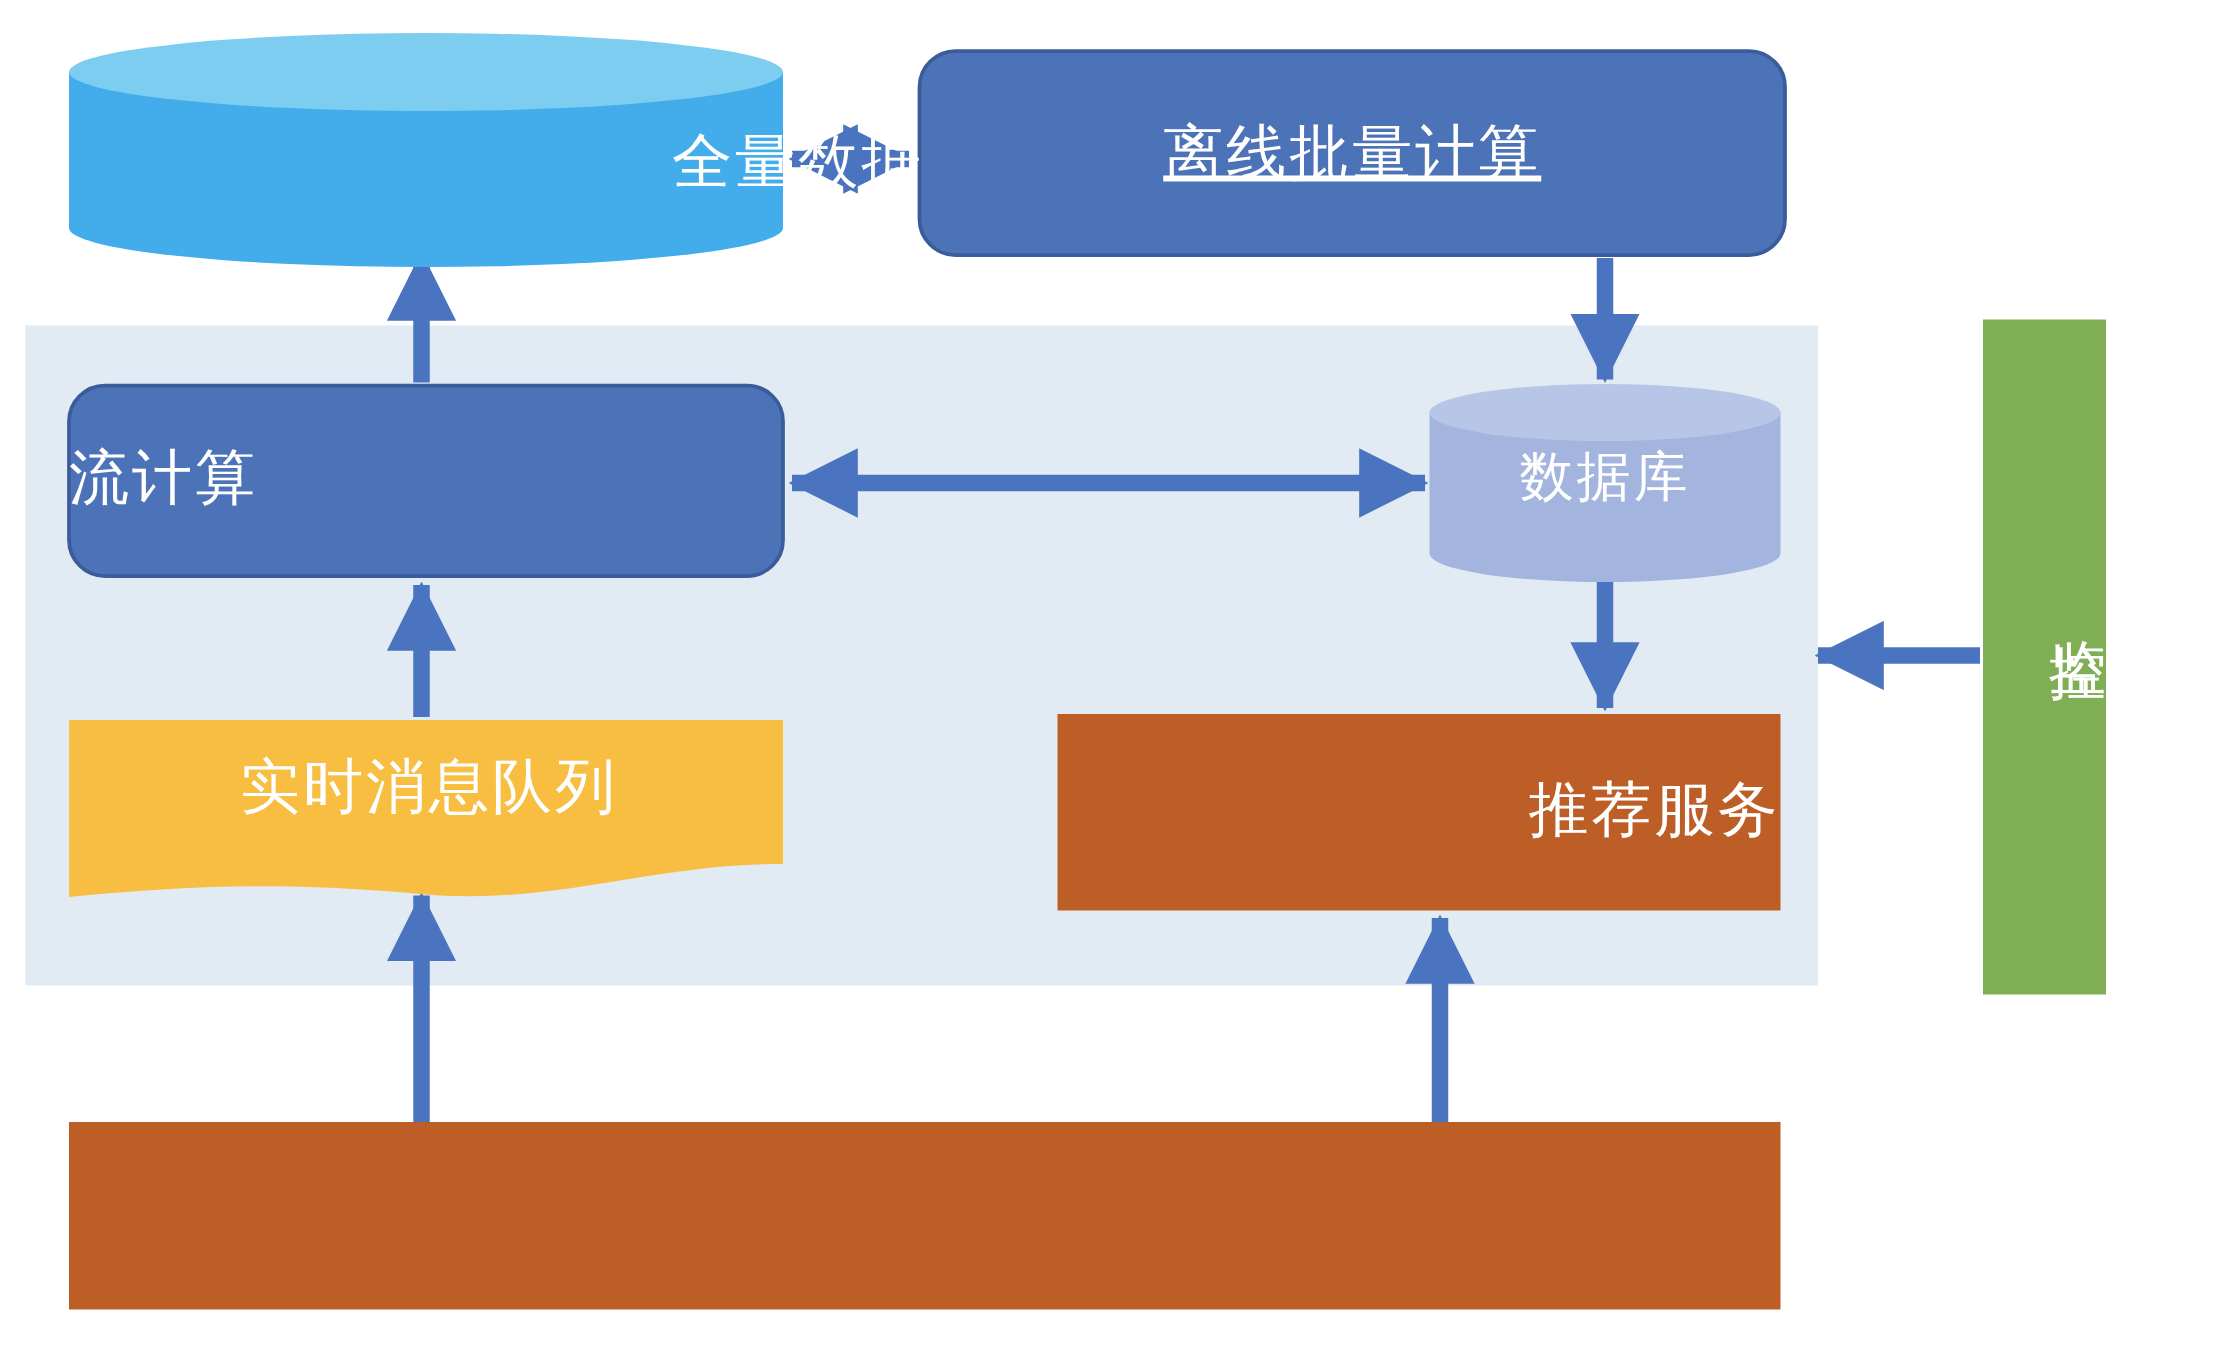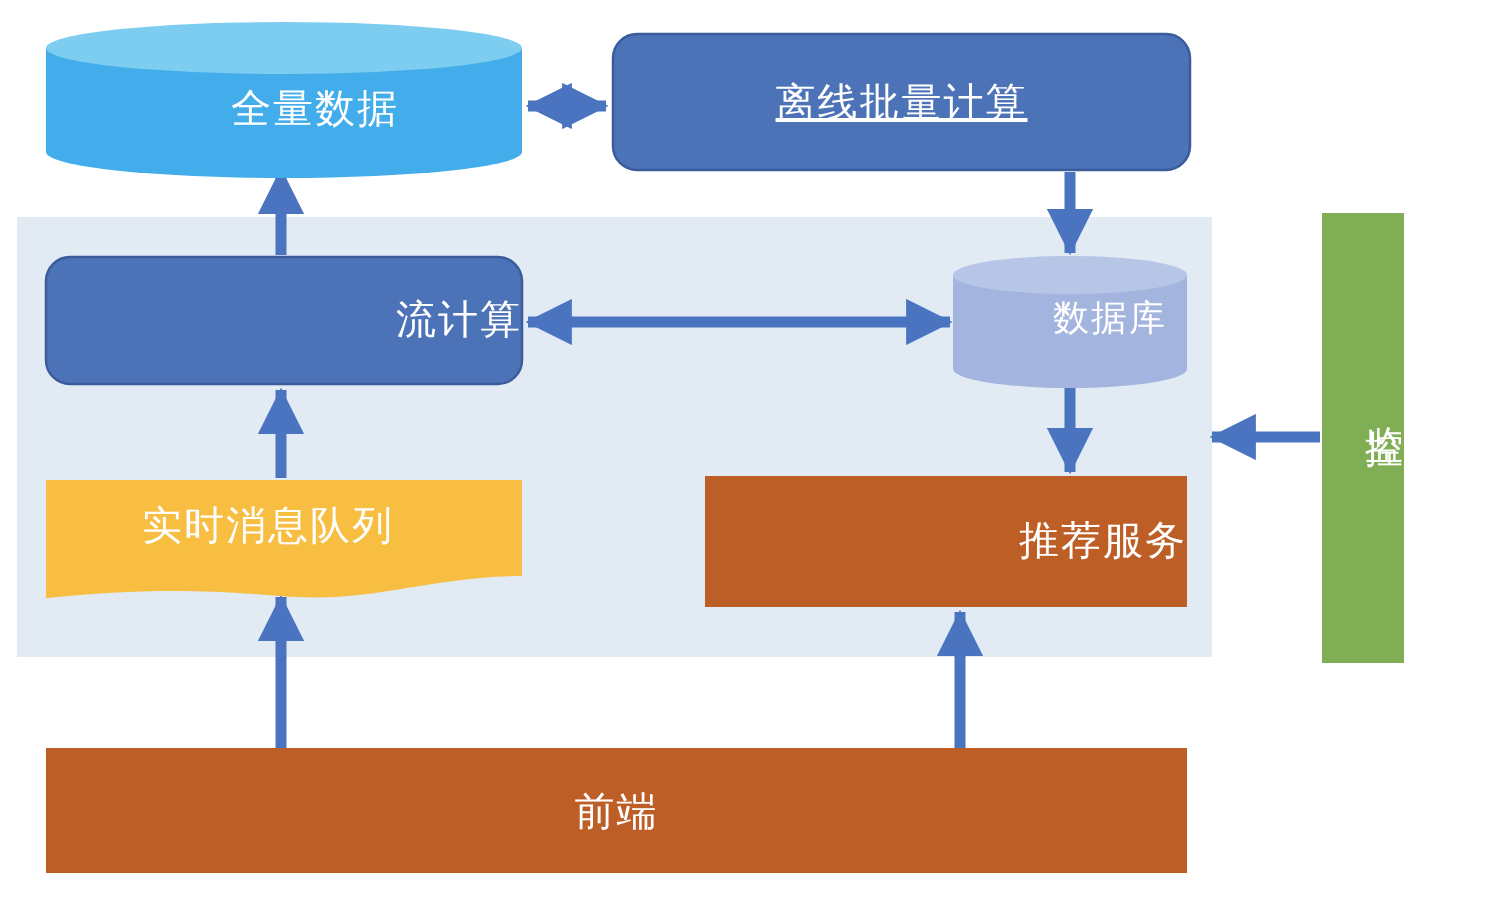--- a/index.html
+++ b/index.html
@@ -128,7 +128,7 @@
     </g>
   </svg>
 
-  <div class="node-label" style="left:46px; top:86px; width:538px; text-align:center;">全量数据</div>
+  <div class="node-label" style="left:46px; top:86px; width:538px; text-align:right;padding-left:32px;">全量数据</div>
 
   <div class="node-label" style="left:613px; top:80px; width:577px; text-align:center;text-decoration:underline;">离线批量计算</div>
 

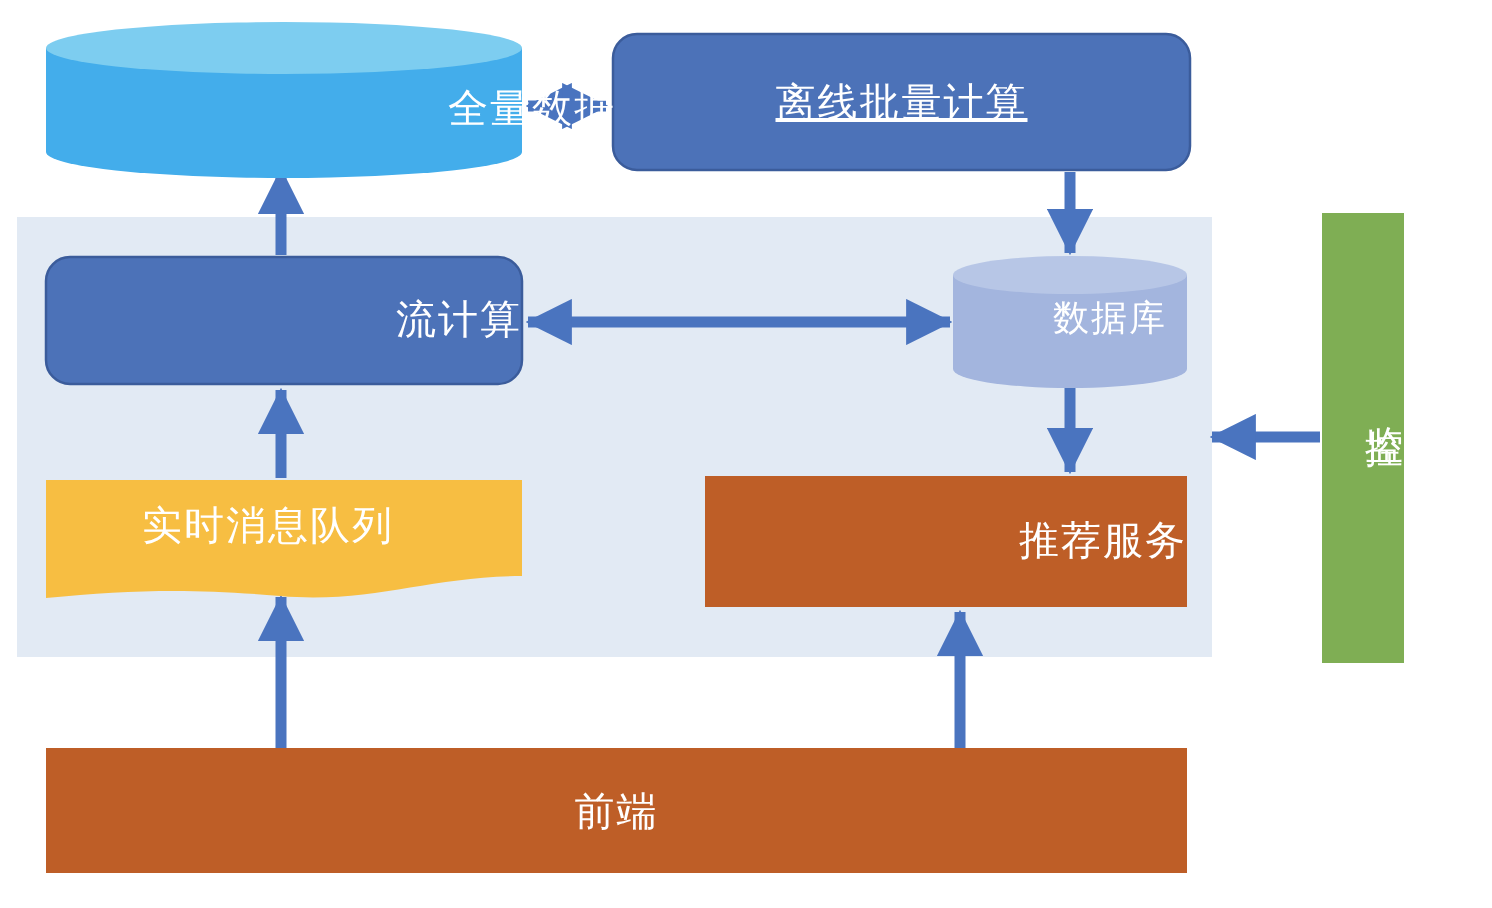--- a/index.html
+++ b/index.html
@@ -132,7 +132,7 @@
 
   <div class="node-label" style="left:613px; top:80px; width:577px; text-align:center;text-decoration:underline;">离线批量计算</div>
 
-  <div class="node-label" style="left:46px; top:297px; width:476px; text-align:right;">流计算</div>
+  <div class="node-label" style="left:46px; top:297px; width:476px; text-align:left;">流计算</div>
 
   <div class="node-label" style="left:953px; top:298px; width:234px; text-align:center; font-size:36px;margin-left:40px;">数据库</div>
 

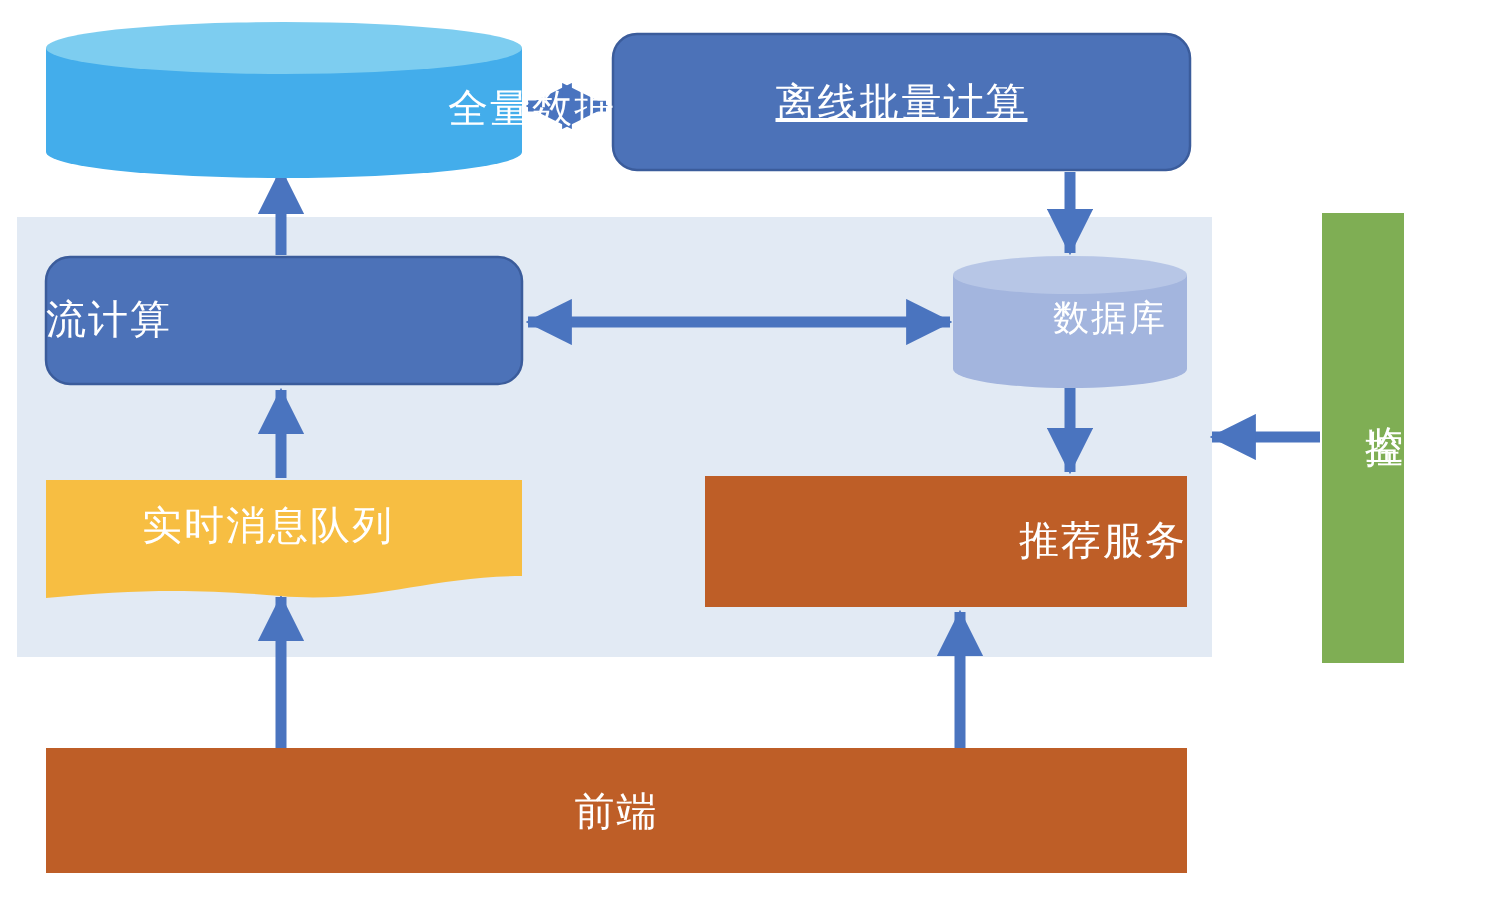--- a/index.html
+++ b/index.html
@@ -134,7 +134,7 @@
 
   <div class="node-label" style="left:46px; top:297px; width:476px; text-align:left;">流计算</div>
 
-  <div class="node-label" style="left:953px; top:298px; width:234px; text-align:center; font-size:36px;margin-left:40px;">数据库</div>
+  <div class="node-label" style="left:953px; top:298px; width:234px; text-align:center; font-size:36px;">数据库</div>
 
   <div class="node-label" style="left:30px; top:503px; width:476px; text-align:center;">实时消息队列</div>
 

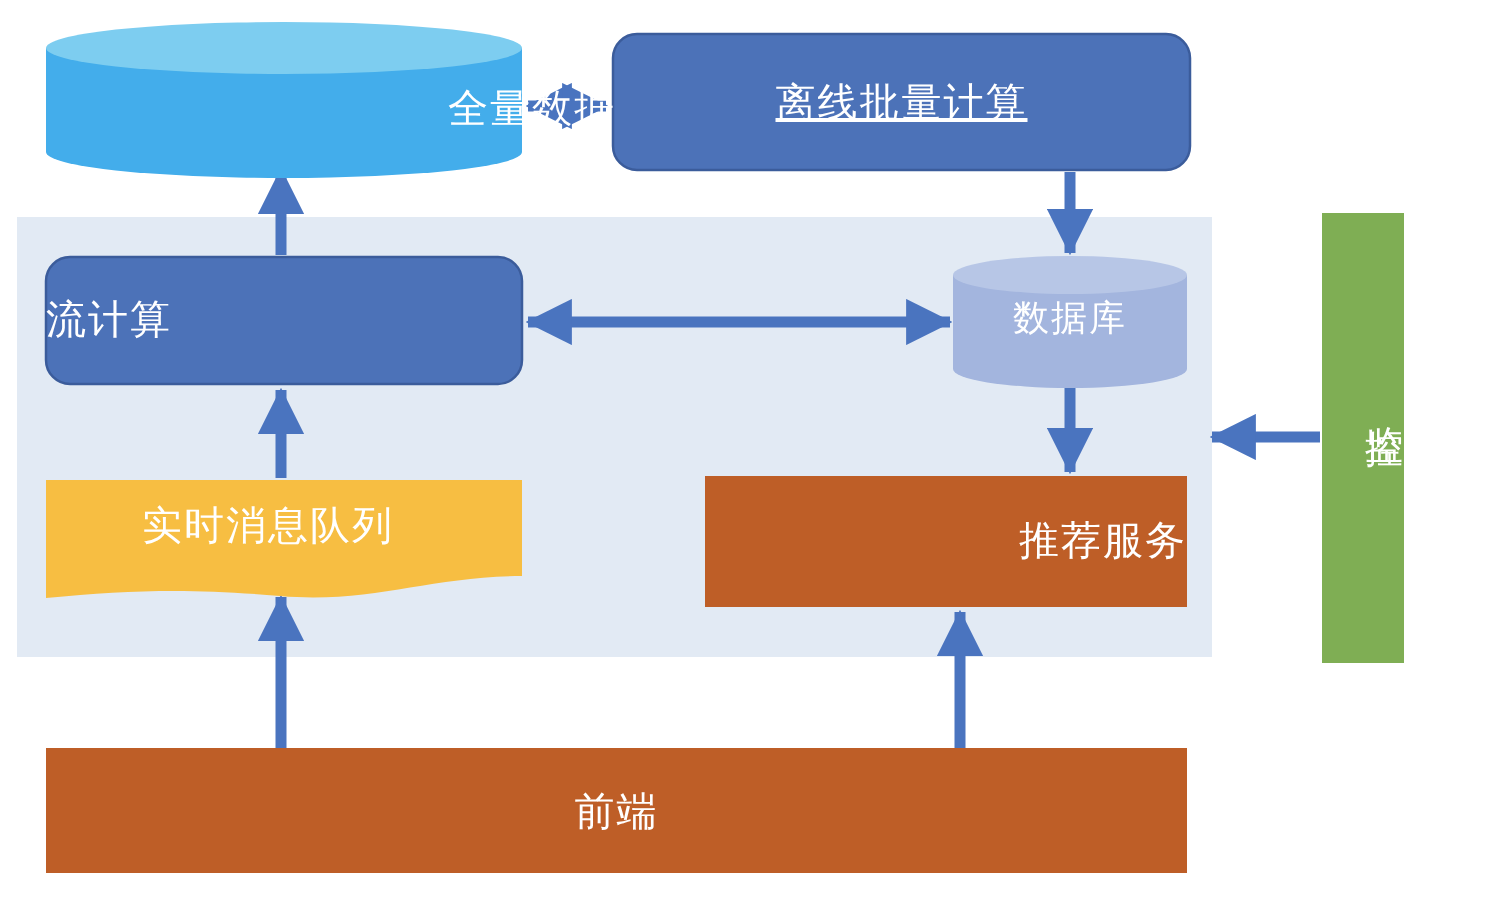--- a/index.html
+++ b/index.html
@@ -136,7 +136,7 @@
 
   <div class="node-label" style="left:953px; top:298px; width:234px; text-align:center; font-size:36px;">数据库</div>
 
-  <div class="node-label" style="left:30px; top:503px; width:476px; text-align:center;">实时消息队列</div>
+  <div class="node-label" style="left:48px; top:503px; width:476px; text-align:center;">实时消息队列</div>
 
   <div class="node-label" style="left:705px; top:518px; width:482px; text-align:right;">推荐服务</div>
 

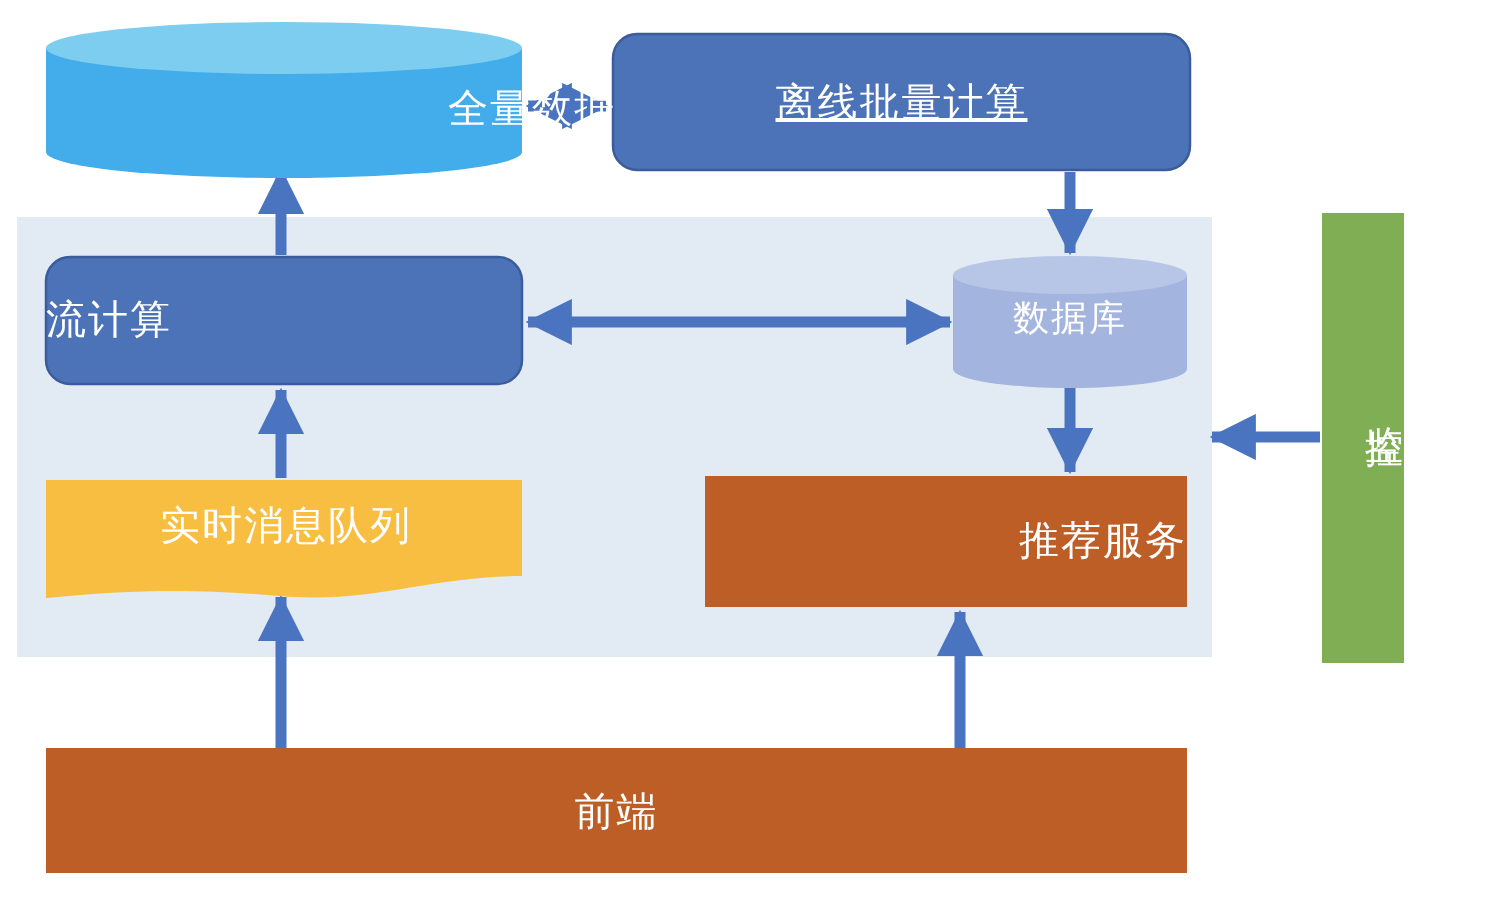--- a/index.html
+++ b/index.html
@@ -142,7 +142,6 @@
 
   <div class="node-label vertical" style="left:1322px; top:396px; width:82px; text-align:center; font-size:38px;">监控</div>
 
-  <div class="node-label" style="left:46px; top:789px; width:1141px; text-align:center;">前端</div>
 
 </div>
 

